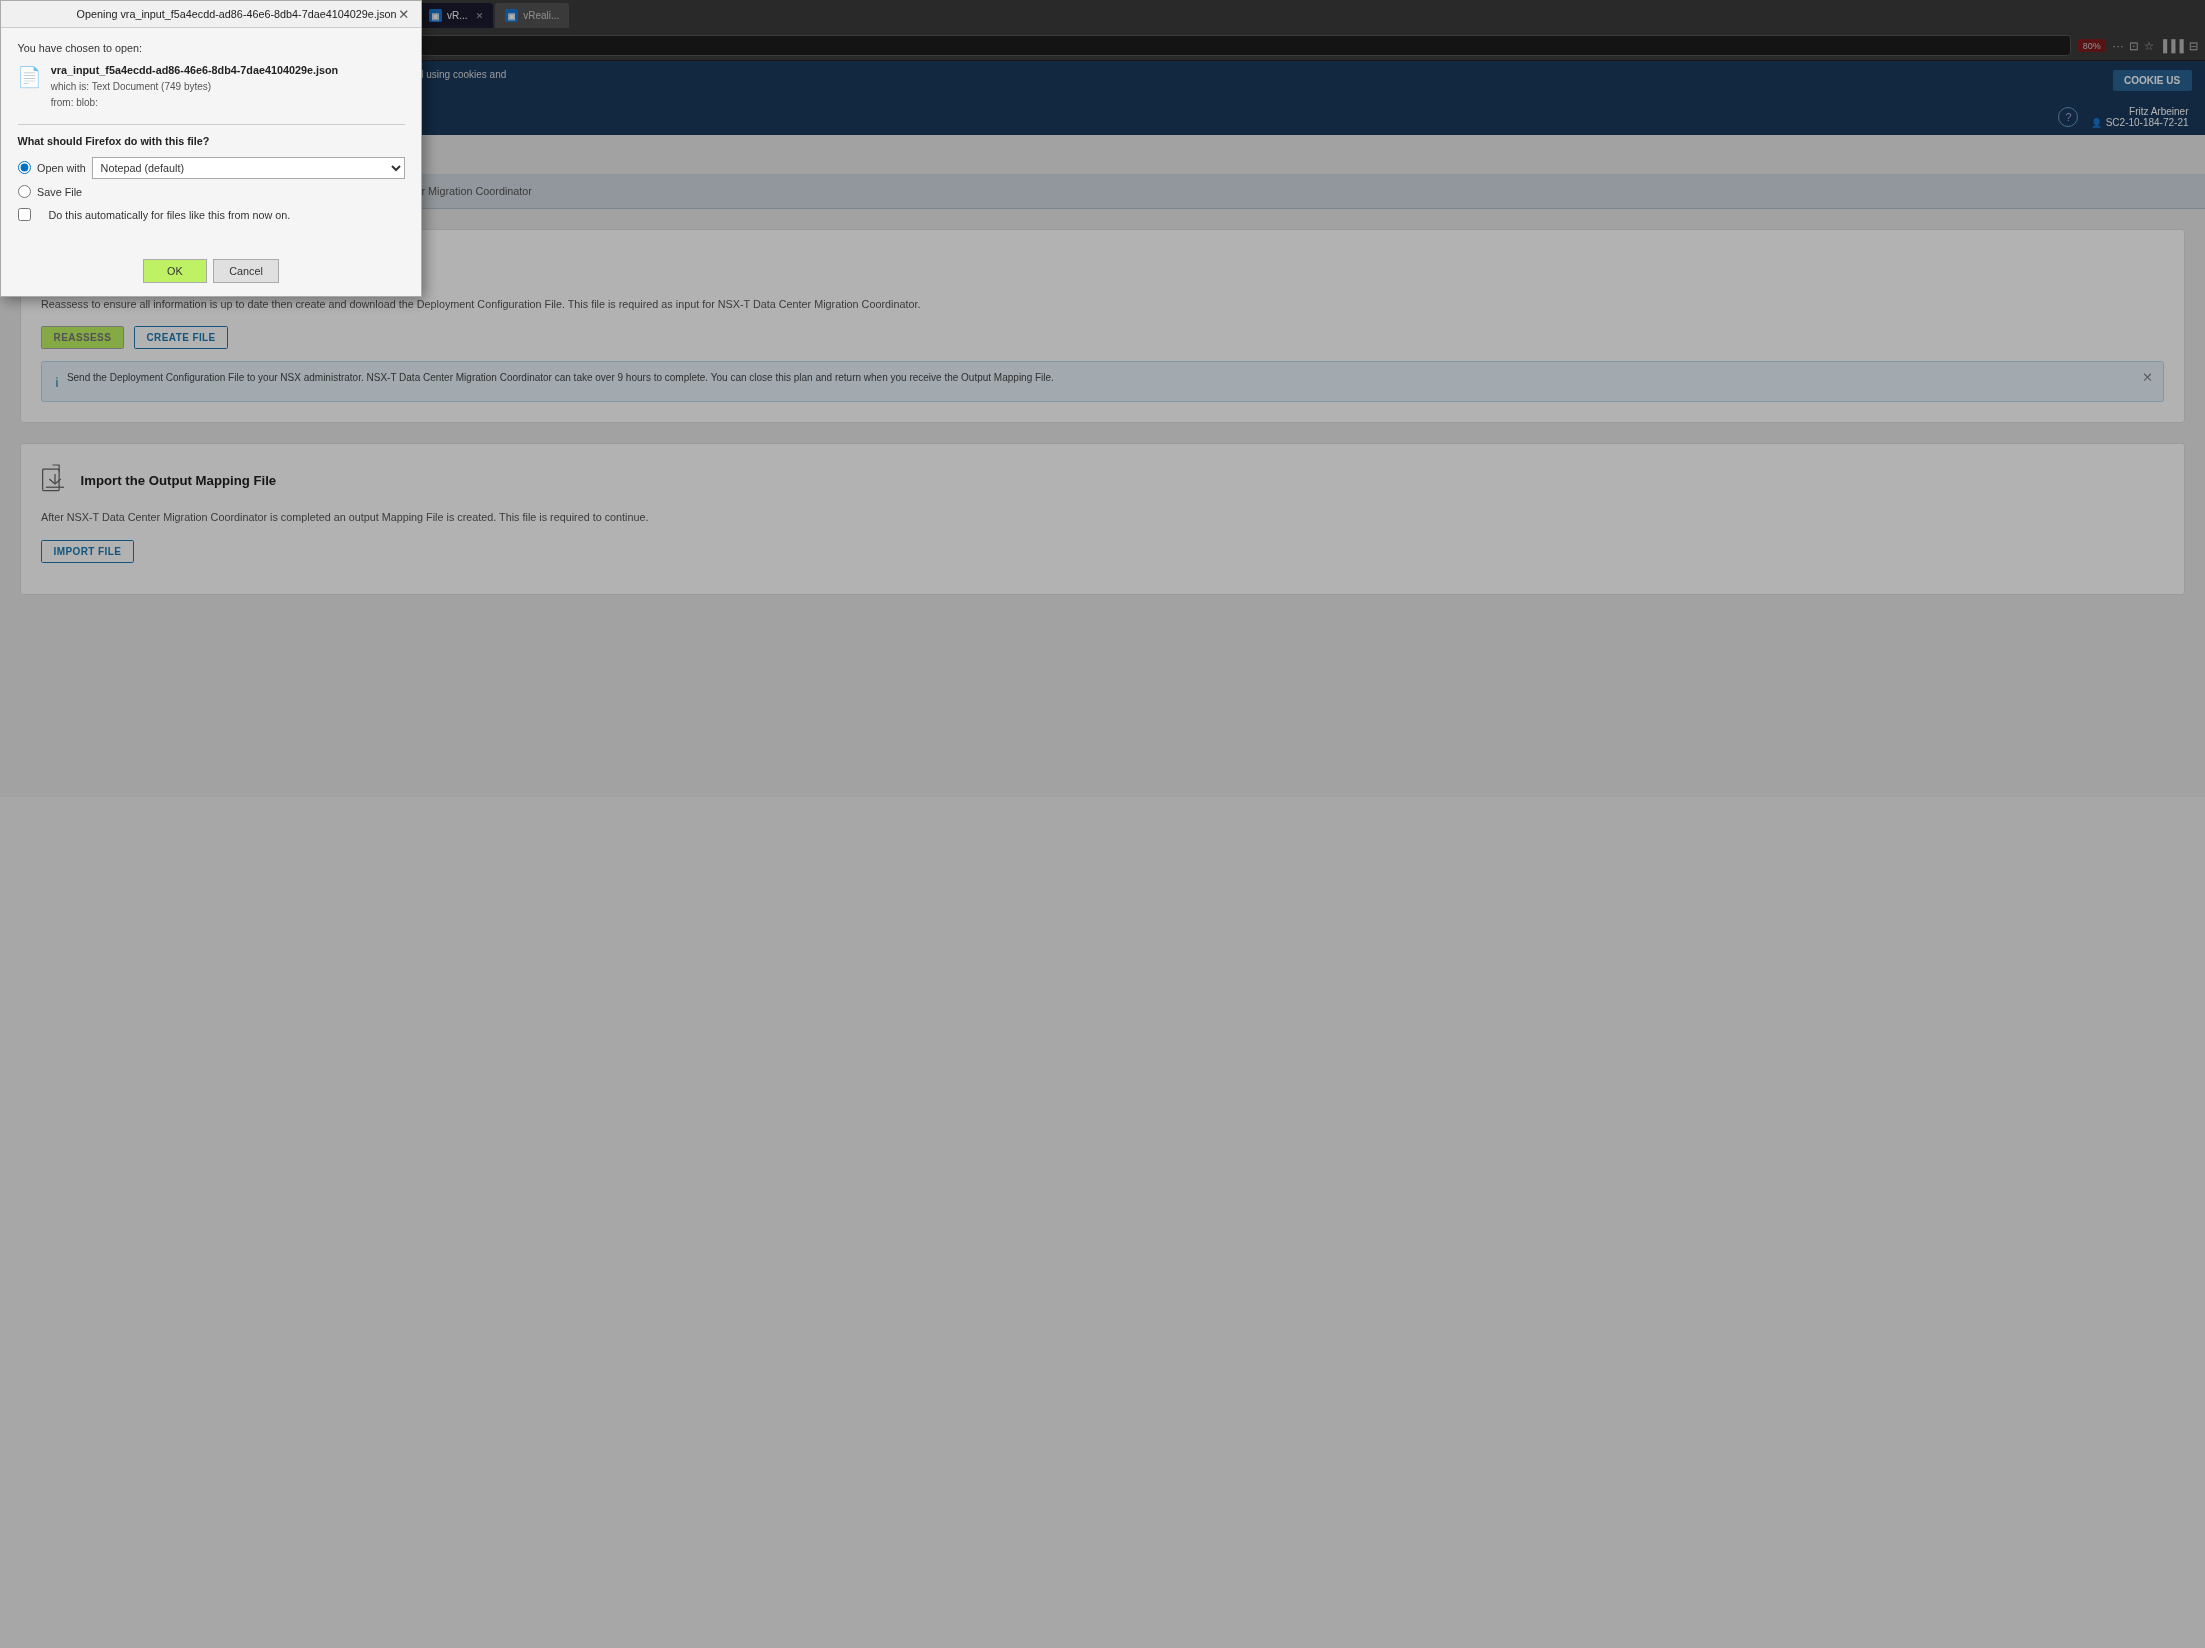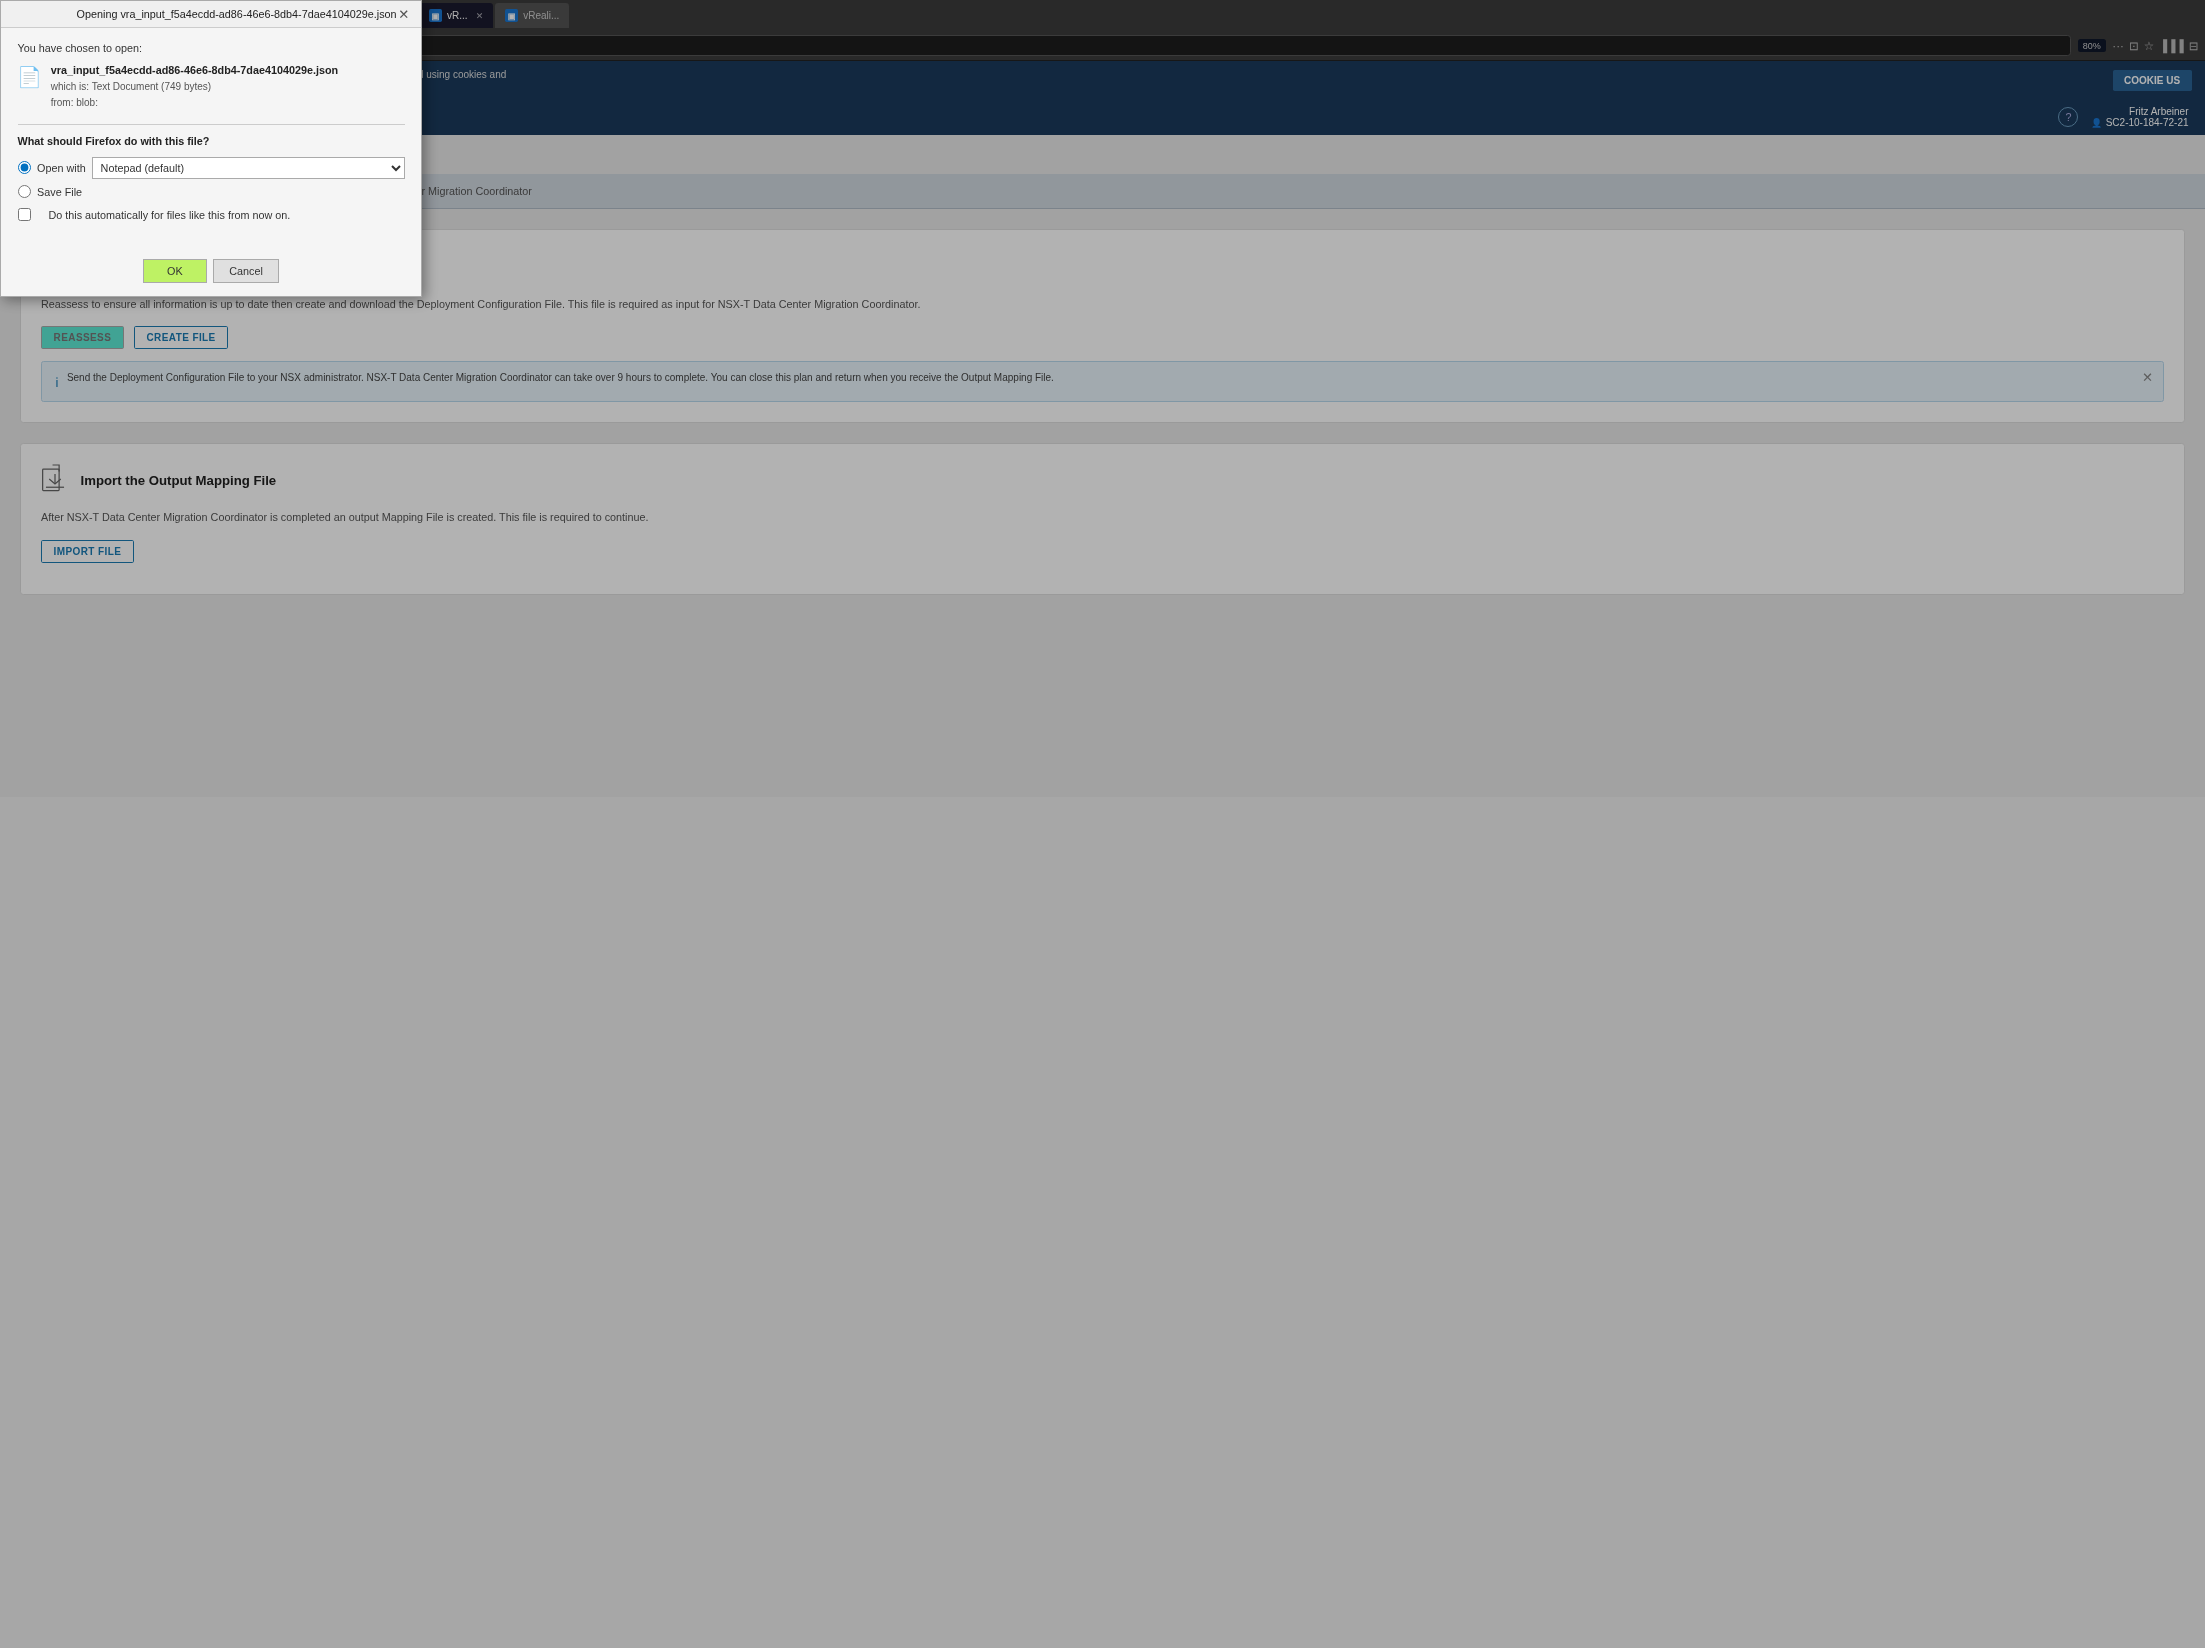--- a/index.html
+++ b/index.html
@@ -95,7 +95,7 @@
     }
 
     .zoom-badge {
-      background: #0f172a;
+      background: #7f1d1d;
       color: #ccc;
       font-size: 9px;
       padding: 1.7px 5px;

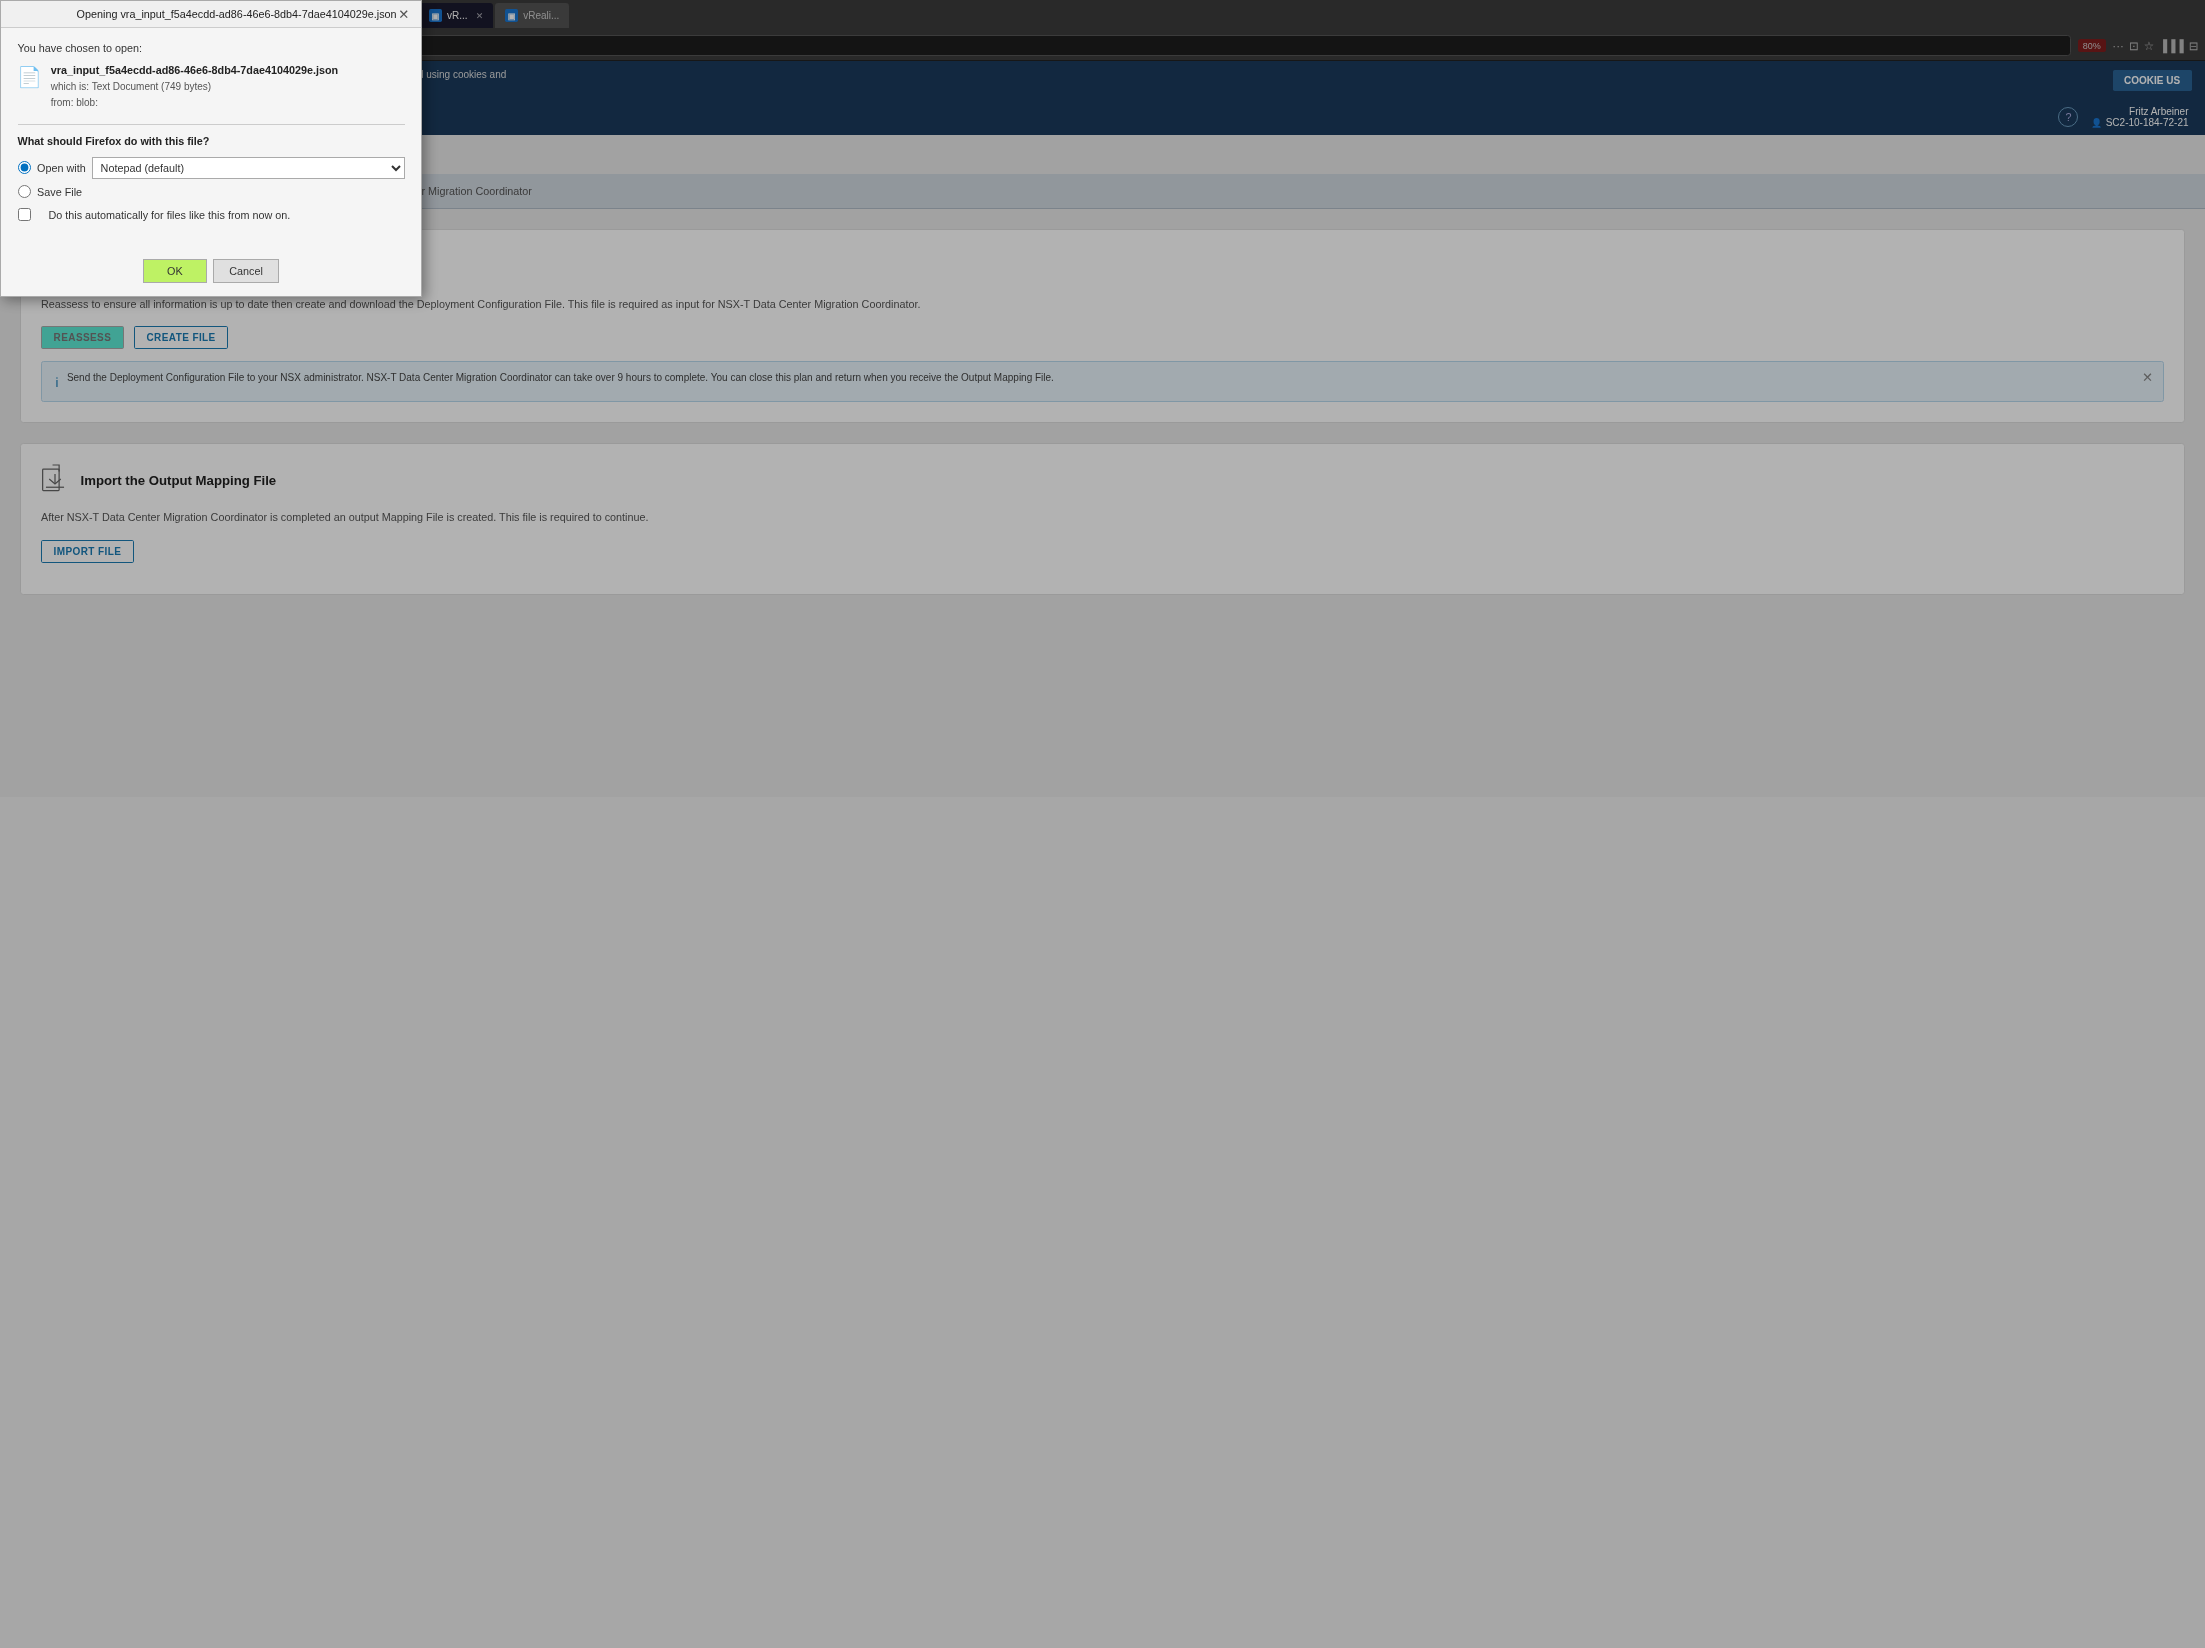--- a/index.html
+++ b/index.html
@@ -270,7 +270,7 @@
 
     .btn-outline {
       border: 0.8px solid #aaa;
-      background: #5eead4;
+      background: #bef264;
       color: #777;
       padding: 5px 11.6px;
       font-size: 10px;

